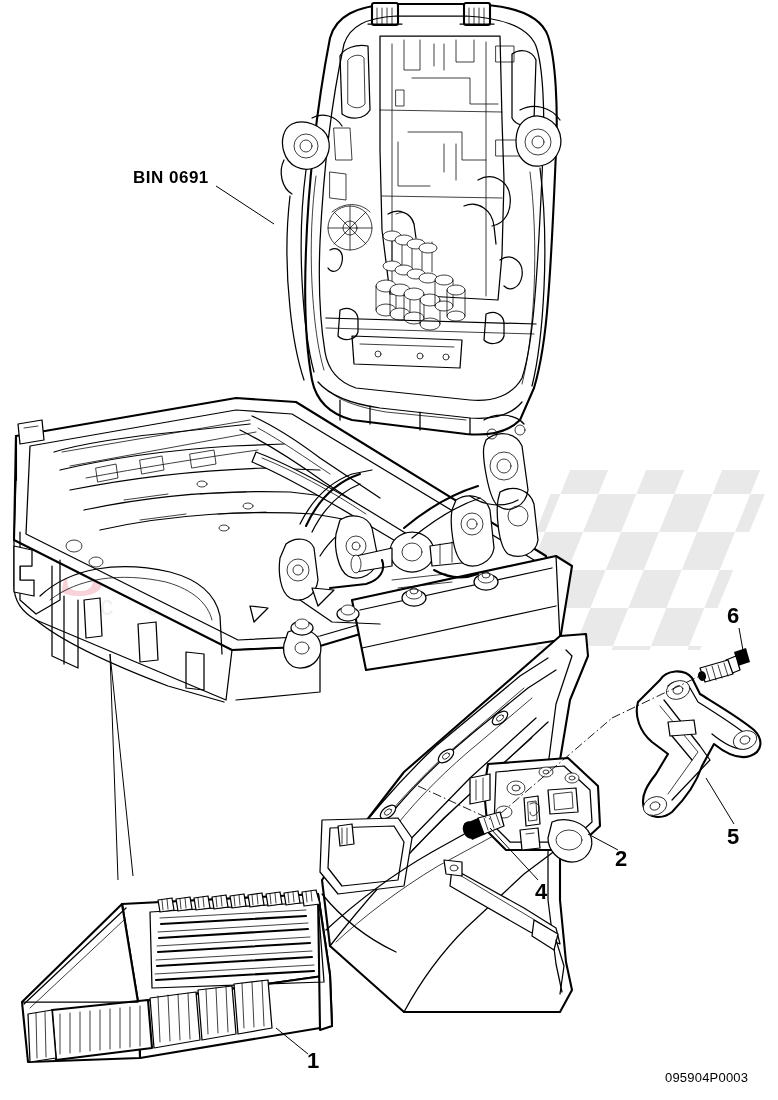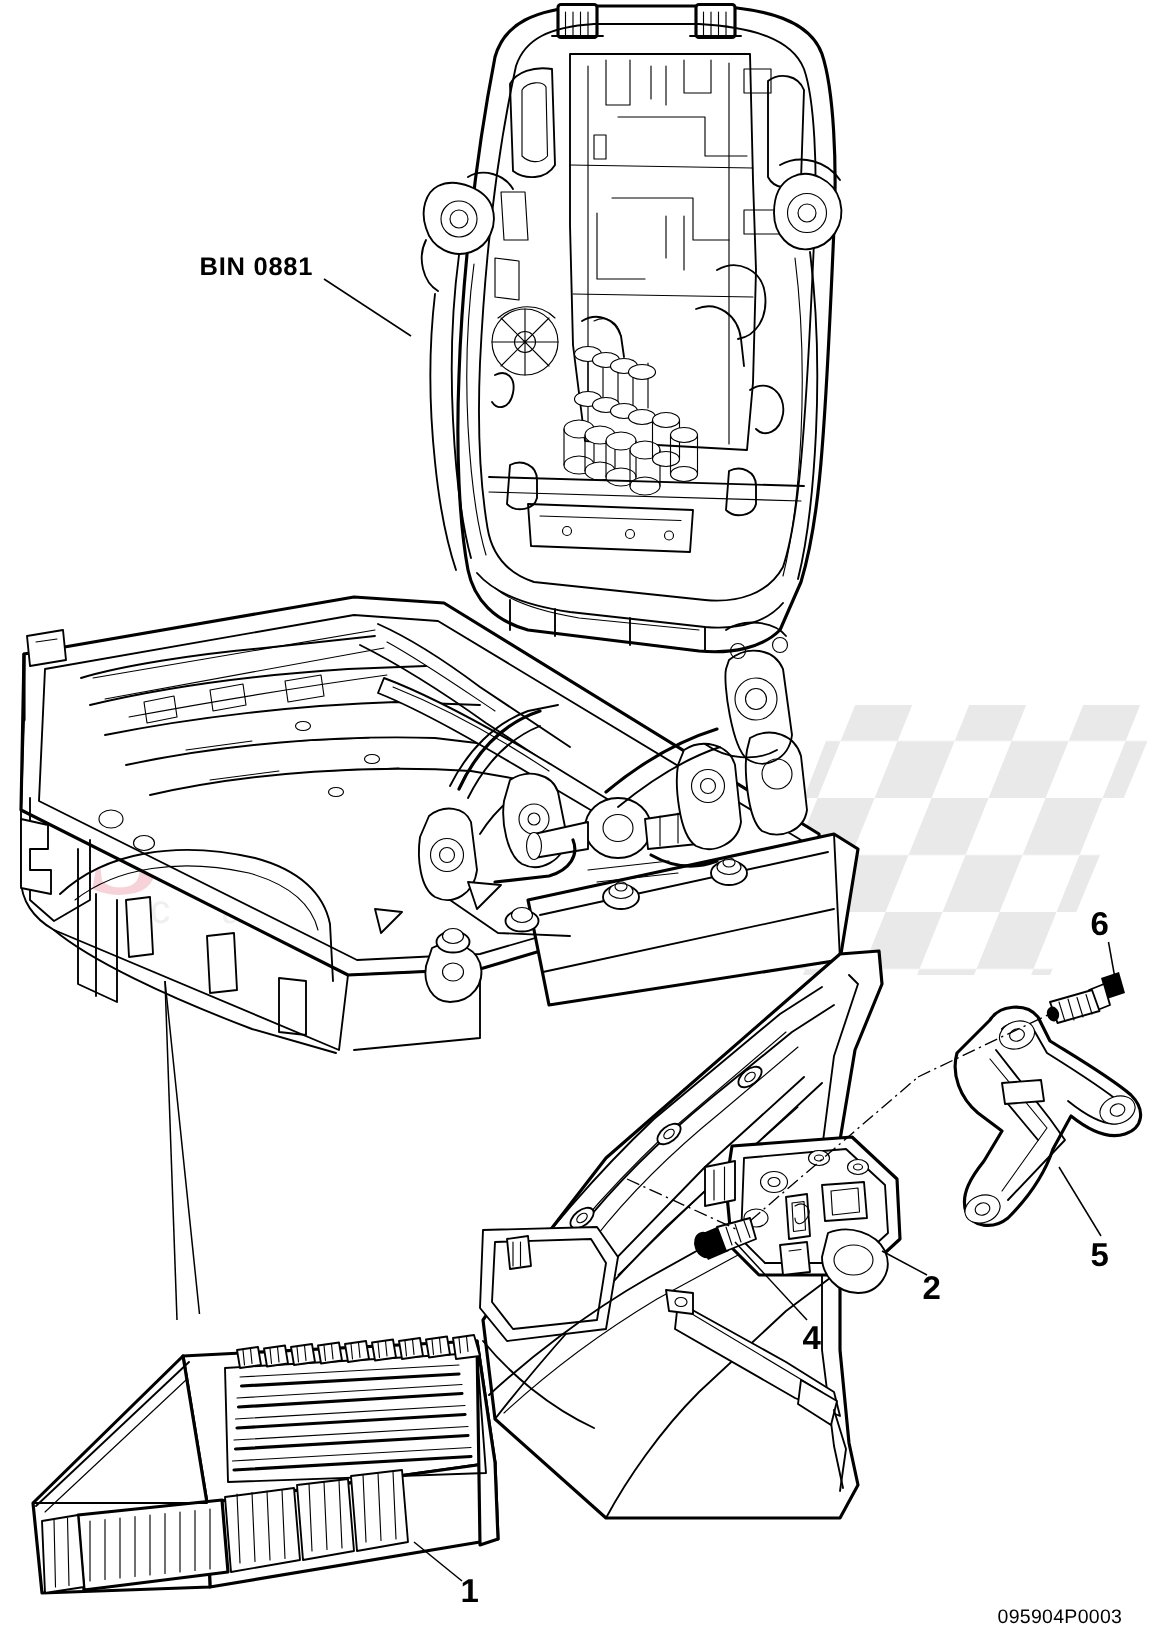--- a/index.html
+++ b/index.html
@@ -547,7 +547,7 @@
     </g>
   </svg>
 
-  <div class="label bin-label" style="left:133px; top:168px;">BIN 0881</div>
+  <div class="label bin-label" style="left:133px; top:168px;">BIN 0691</div>
 
   <div class="label callout-num" style="left:307px; top:1048px;">1</div>
   <div class="label callout-num" style="left:615px; top:846px;">2</div>

